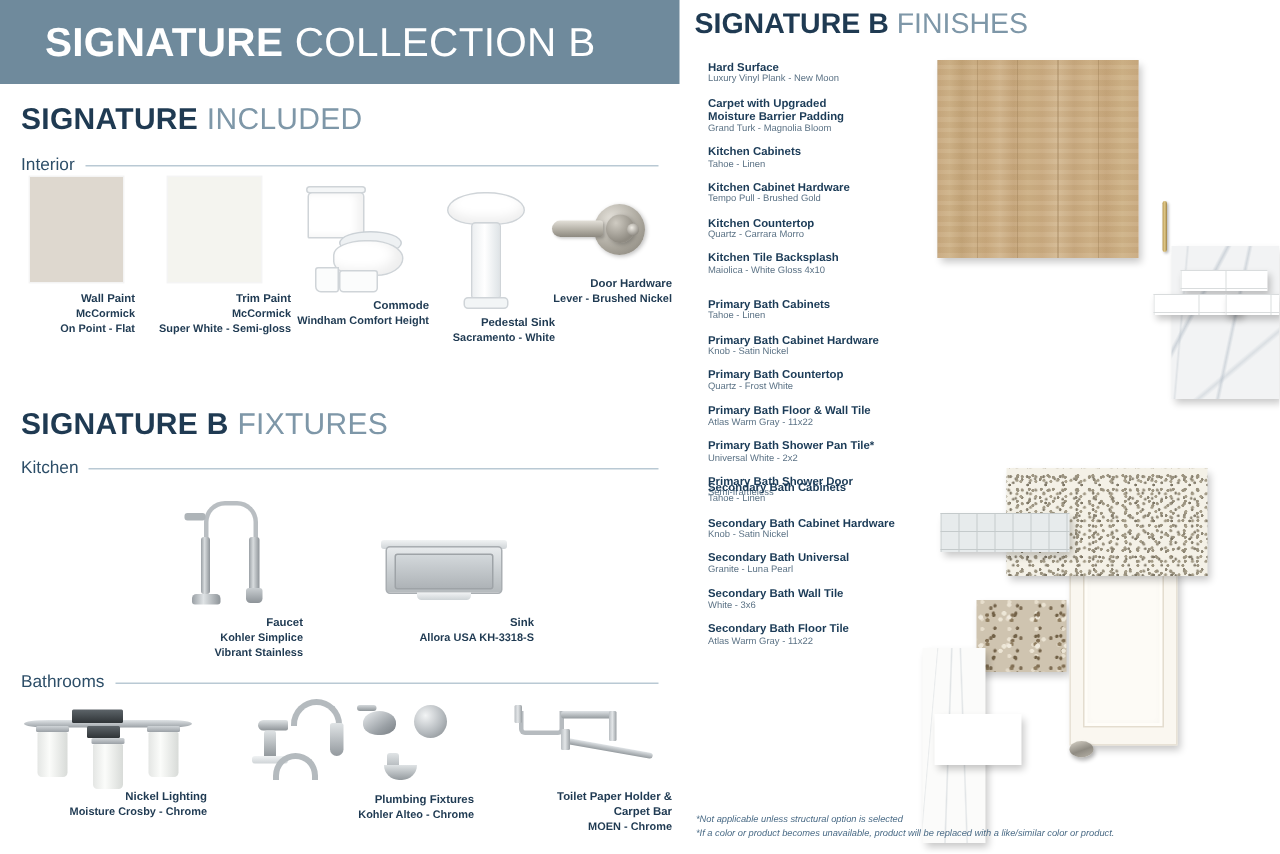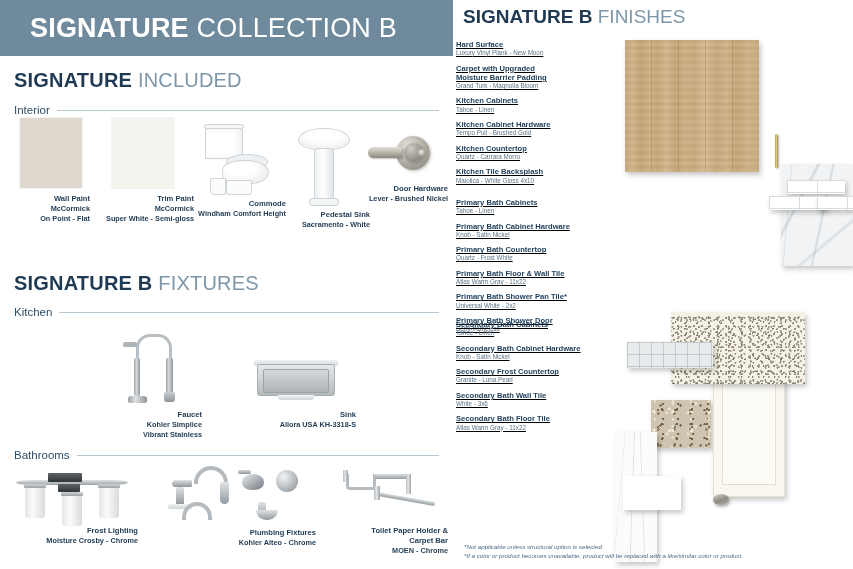--- a/index.html
+++ b/index.html
@@ -53,7 +53,7 @@
   .right-title .b { font-weight:bold; color:#1f3a52; }
   .right-title .l { font-weight:300; color:#7e97a8; }
 
-  .fin-list { position:absolute; left:1px; width:185px;text-decoration:underline; }
+  .fin-list { position:absolute; left:17px; width:185px; }
   .fin-item { margin-bottom:6.5px; }
   .fin-item .t { font-size:7.6px; font-weight:bold; color:#1b3b57; line-height:1.22; }
   .fin-item .d { font-size:6.3px; color:#5b7285; line-height:1.25; }

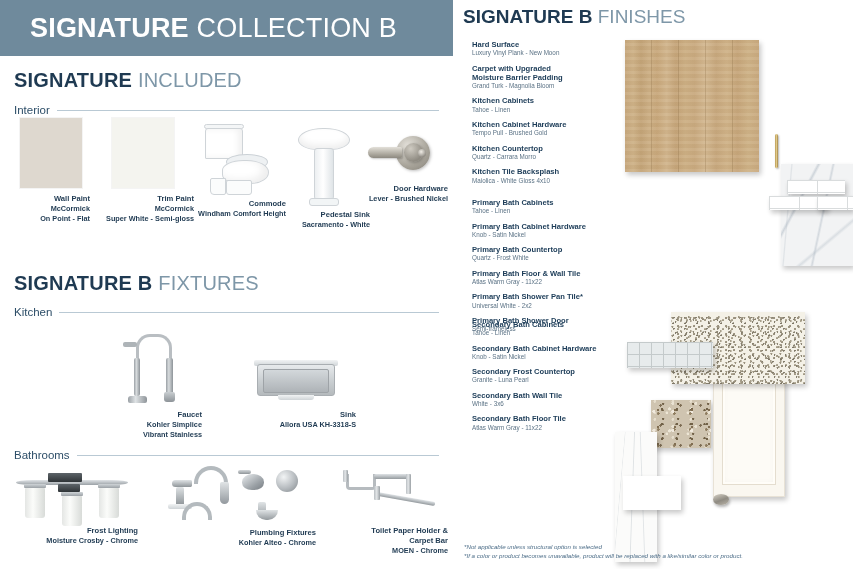--- a/index.html
+++ b/index.html
@@ -504,7 +504,7 @@
         <div class="d">Knob - Satin Nickel</div>
       </div>
       <div class="fin-item">
-        <div class="t">Secondary Frost Countertop</div>
+        <div class="t">Secondary Bath Universal</div>
         <div class="d">Granite - Luna Pearl</div>
       </div>
       <div class="fin-item">

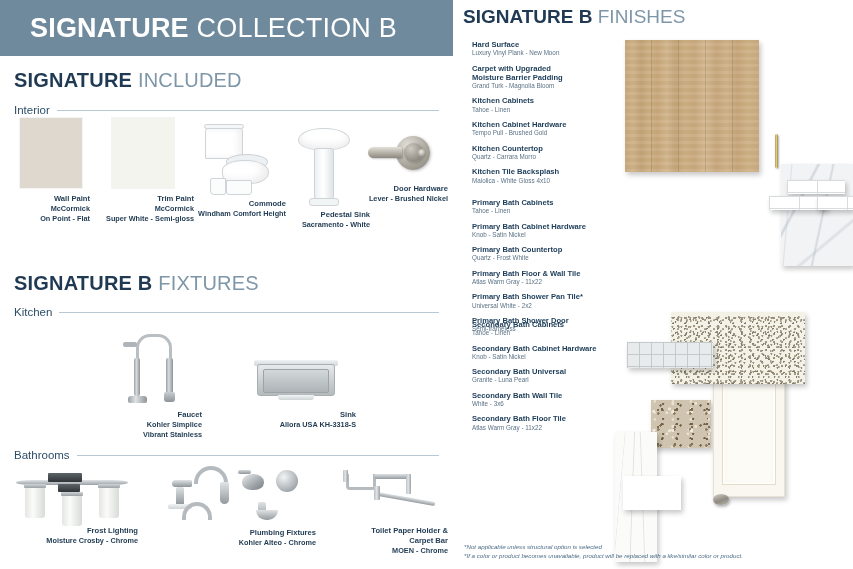--- a/index.html
+++ b/index.html
@@ -390,7 +390,7 @@
         <div class="vl-shade" style="left:91px; top:22px; width:20px; height:30px;"></div>
       </div>
       <div class="cap" style="margin-top:4px">
-        <span class="nm">Frost Lighting</span>
+        <span class="nm">Nickel Lighting</span>
         <span class="sub">Moisture Crosby - Chrome</span>
       </div>
     </div>

